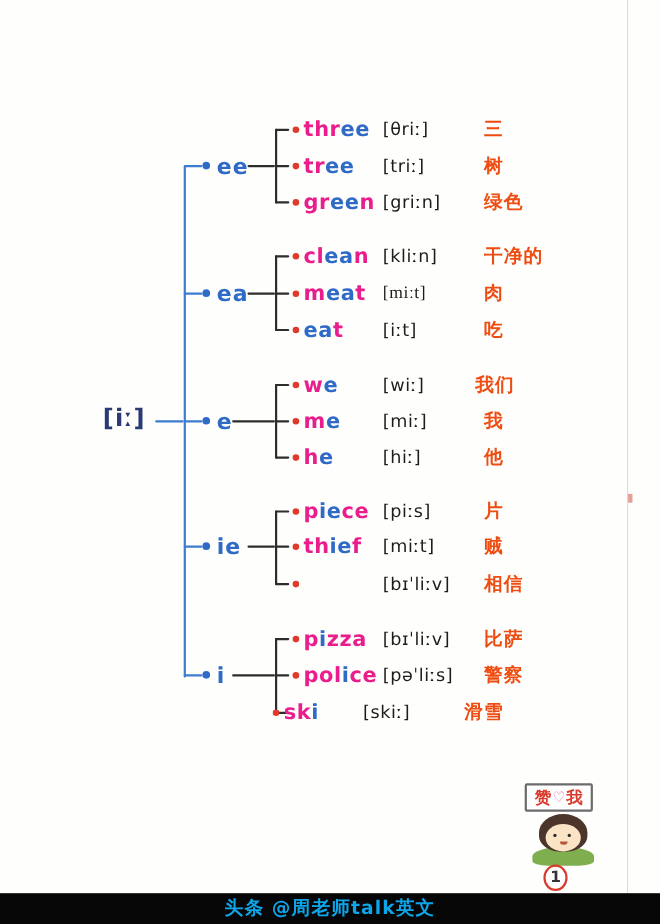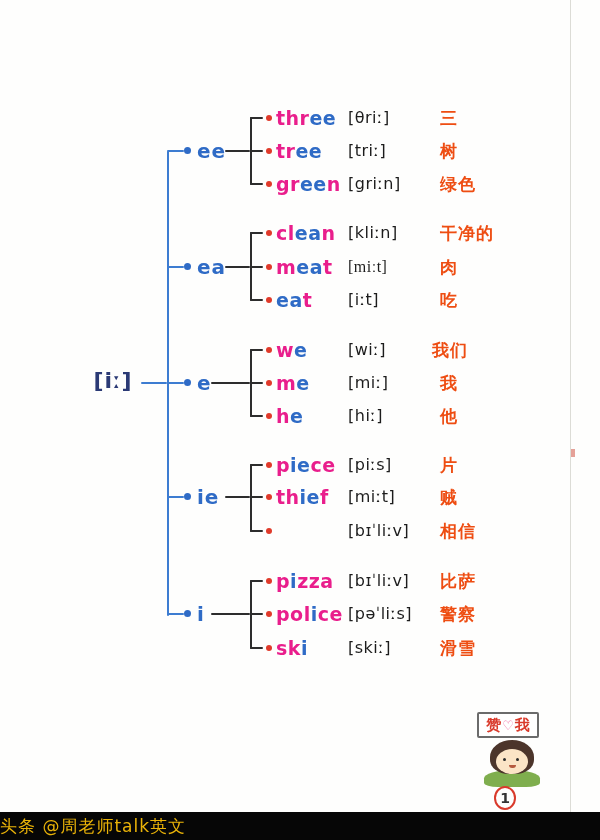--- a/index.html
+++ b/index.html
@@ -183,7 +183,7 @@
         <span class="cn" style="left: 178px;">警察</span>
       </div>
       <div class="hline black" style="left: 250px; top: 647px; width: 13px;"></div>
-      <div class="word-row" style="left: 262px; top: 634px;">
+      <div class="word-row" style="left: 244px; top: 634px;">
         <span class="dot red-dot" style="left: 4px; top: 11px;"></span>
         <span class="word" style="left: 14px;"><span>sk</span><span class="hl">i</span><span></span></span>
         <span class="ipa" style="left: 86px;">[skiː]</span>

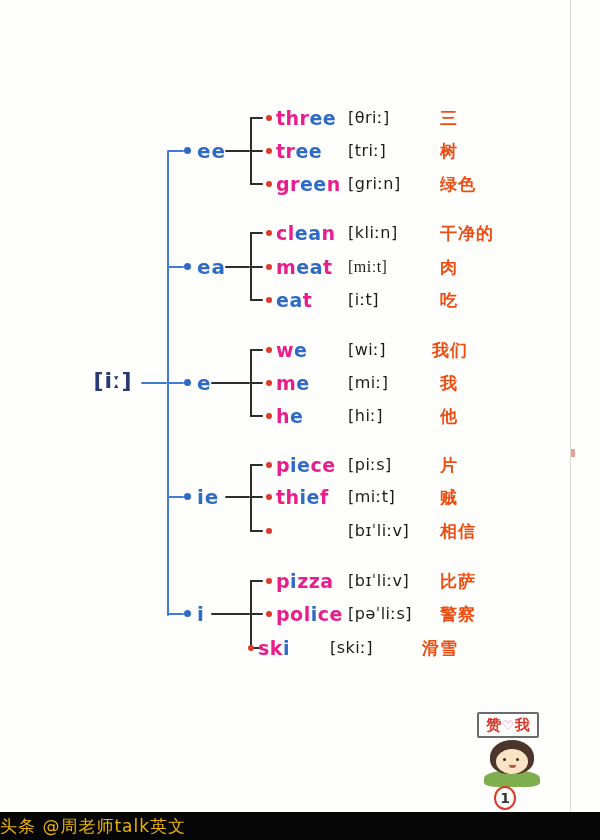--- a/index.html
+++ b/index.html
@@ -28,7 +28,7 @@
   .cn{position:absolute;top:0;font-size:17px;font-weight:bold;color:var(--chinese,#ee4d12);letter-spacing:1px}
   
   .footer{position:absolute;left:0;top:812px;width:600px;height:28px;background:#060606;
-          color:#eab308;line-height:28px;font-size:17px;font-weight:normal;letter-spacing:1px}
+          color:#0ea5e9;text-align:center;line-height:28px;font-size:17px;font-weight:bold;letter-spacing:1px}
   
   .page-num{position:absolute;left:494px;top:786px;width:22px;height:24px;border:2px solid #d93a2b;
             border-radius:50%;text-align:center;line-height:20px;font-size:14px;font-weight:bold;color:#333}

